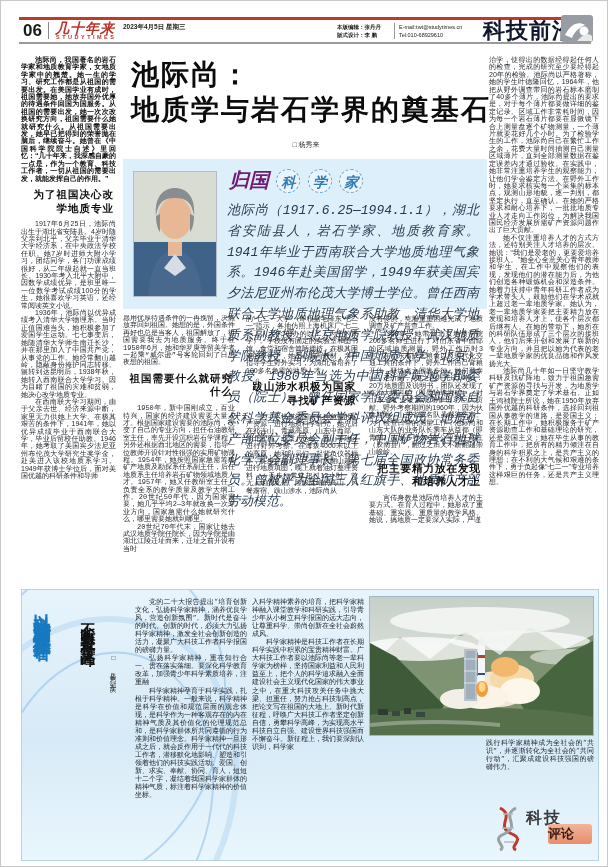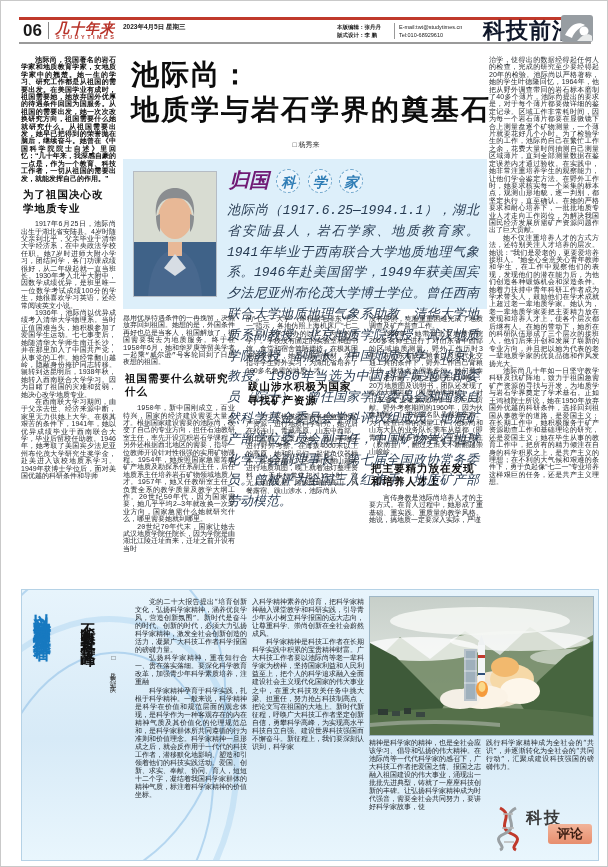--- a/index.html
+++ b/index.html
@@ -37,7 +37,7 @@
   .col p { text-indent:2em; }
   .col p.cont { text-indent:0; }
   .col p.lead { font-weight:bold; color:#111; }
-  .sec-h { font-weight:900; font-size:10.5px; line-height:1.3; text-align:left; color:#0e0e0e; padding:6px 2px 5px 2px; text-indent:0; letter-spacing:1px; }
+  .sec-h { font-weight:900; font-size:10.5px; line-height:1.3; text-align:right; color:#0e0e0e; padding:6px 2px 5px 2px; text-indent:0; letter-spacing:1px; }
   #col1 { left:20px;  top:55px; width:95px;  height:530px; }
   #col2 { left:122px; top:314px; width:112px; height:271px;font-family:Liberation Mono, monospace; }
   #col3 { left:245px; top:314px; width:112px; height:271px; }

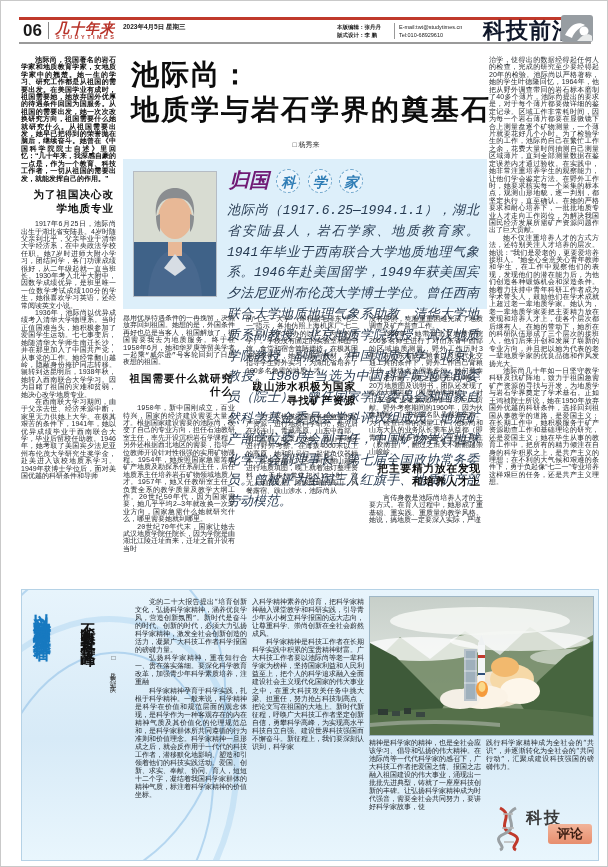--- a/index.html
+++ b/index.html
@@ -174,9 +174,6 @@
         <p class="cont">入科学精神素养的培育，把科学家精神融入课堂教学和科研实践，引导青少年从小树立科学报国的远大志向，让尊重科学、崇尚创新在全社会蔚然成风。</p>
         <p class="">科学家精神是科技工作者在长期科学实践中积累的宝贵精神财富。广大科技工作者要以池际尚等老一辈科学家为榜样，坚持国家利益和人民利益至上，把个人的科学追求融入全面建设社会主义现代化国家的伟大事业之中，在重大科技攻关任务中挑大梁、担重任，努力抢占科技制高点，把论文写在祖国的大地上。新时代新征程，呼唤广大科技工作者坚定创新自信，勇攀科学高峰，为实现高水平科技自立自强、建设世界科技强国而不懈奋斗。新征程上，我们要深刻认识到，科学家</p>
       </div>
-    <div id="kcolC" class="kcol">
-        <p class="cont">精神是科学家的精神，也是全社会应该学习、倡导和弘扬的伟大精神。在池际尚等一代代科学家的感召下，广大科技工作者把爱国之情、报国之志融入祖国建设的伟大事业，涌现出一批批先进典型，铸就了一座座科技创新的丰碑。让弘扬科学家精神成为时代强音，需要全社会共同努力，要讲好科学家故事，使</p>
-      </div>
     <div id="kcolD" class="kcol">
         <p class="cont">践行科学家精神成为全社会的“共识”，并逐渐转化为全社会的“共同行动”，汇聚成建设科技强国的磅礴伟力。</p>
       </div>

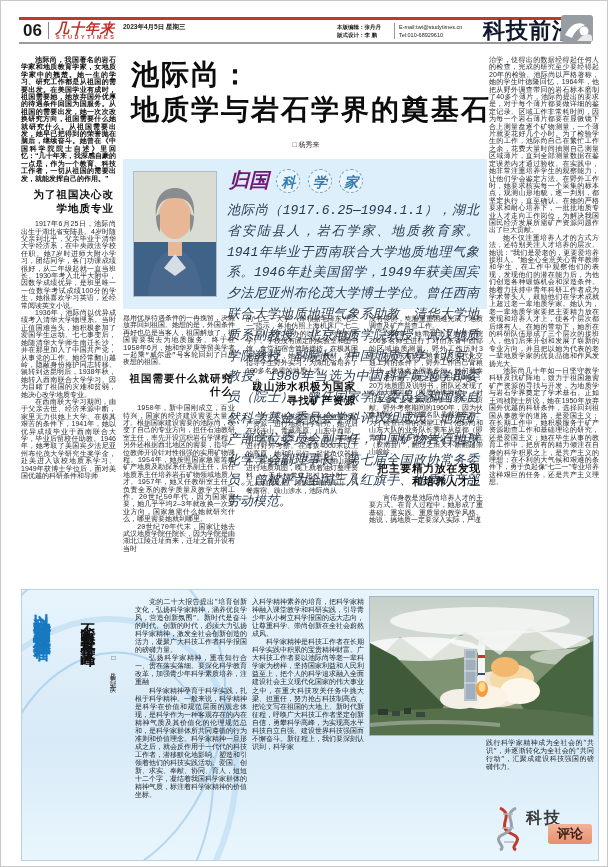--- a/index.html
+++ b/index.html
@@ -64,7 +64,7 @@
   .rocket-photo { position:absolute; left:347px; top:6px; width:225px; height:140px; border:1px solid #9fb7c6; }
   .sci-logo { position:absolute; left:470px; top:212px; width:102px; height:52px; }
   .sci-kj { position:absolute; left:34px; top:6px; font-size:16px; font-weight:900; color:#3a3a3a; letter-spacing:2px; font-family:"DejaVu Serif",serif; }
-  .sci-pl { position:absolute; left:56px; top:22px; width:44px; height:20px; background:linear-gradient(180deg,#f2b49a,#e78e6e); border-radius:3px; text-align:center; line-height:20px; font-size:13px; font-weight:900; color:#3c1d12; }
+  .sci-pl { position:absolute; left:56px; top:22px; width:44px; height:20px; background:linear-gradient(180deg,#f2b49a,#e78e6e); border-radius:3px; line-height:20px; font-size:13px; font-weight:900; color:#3c1d12; }
 </style>
 </head>
 <body>

